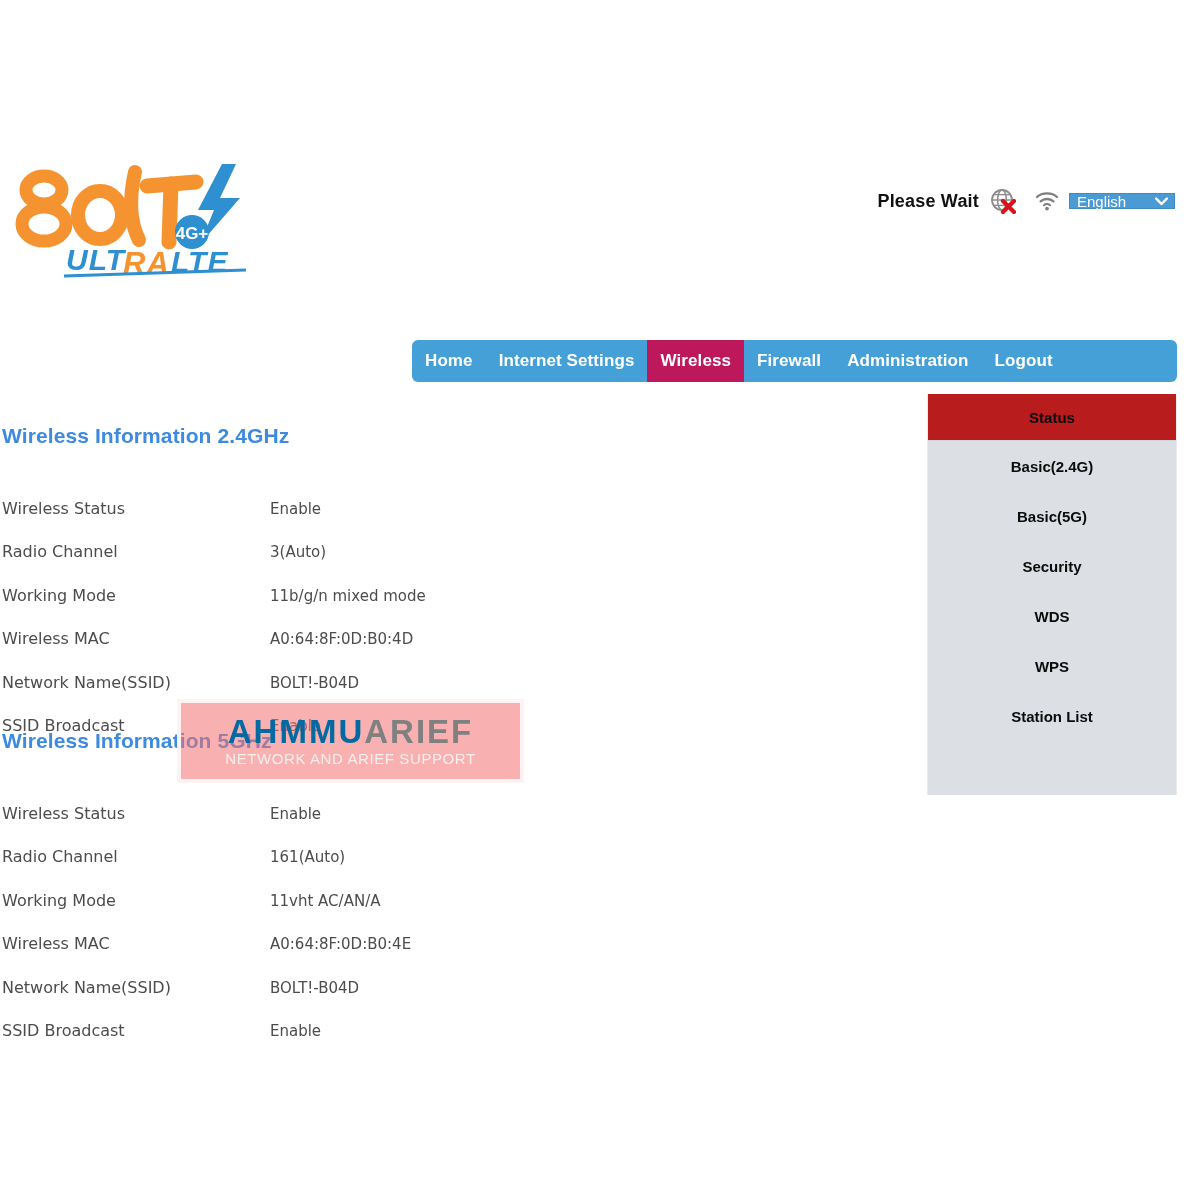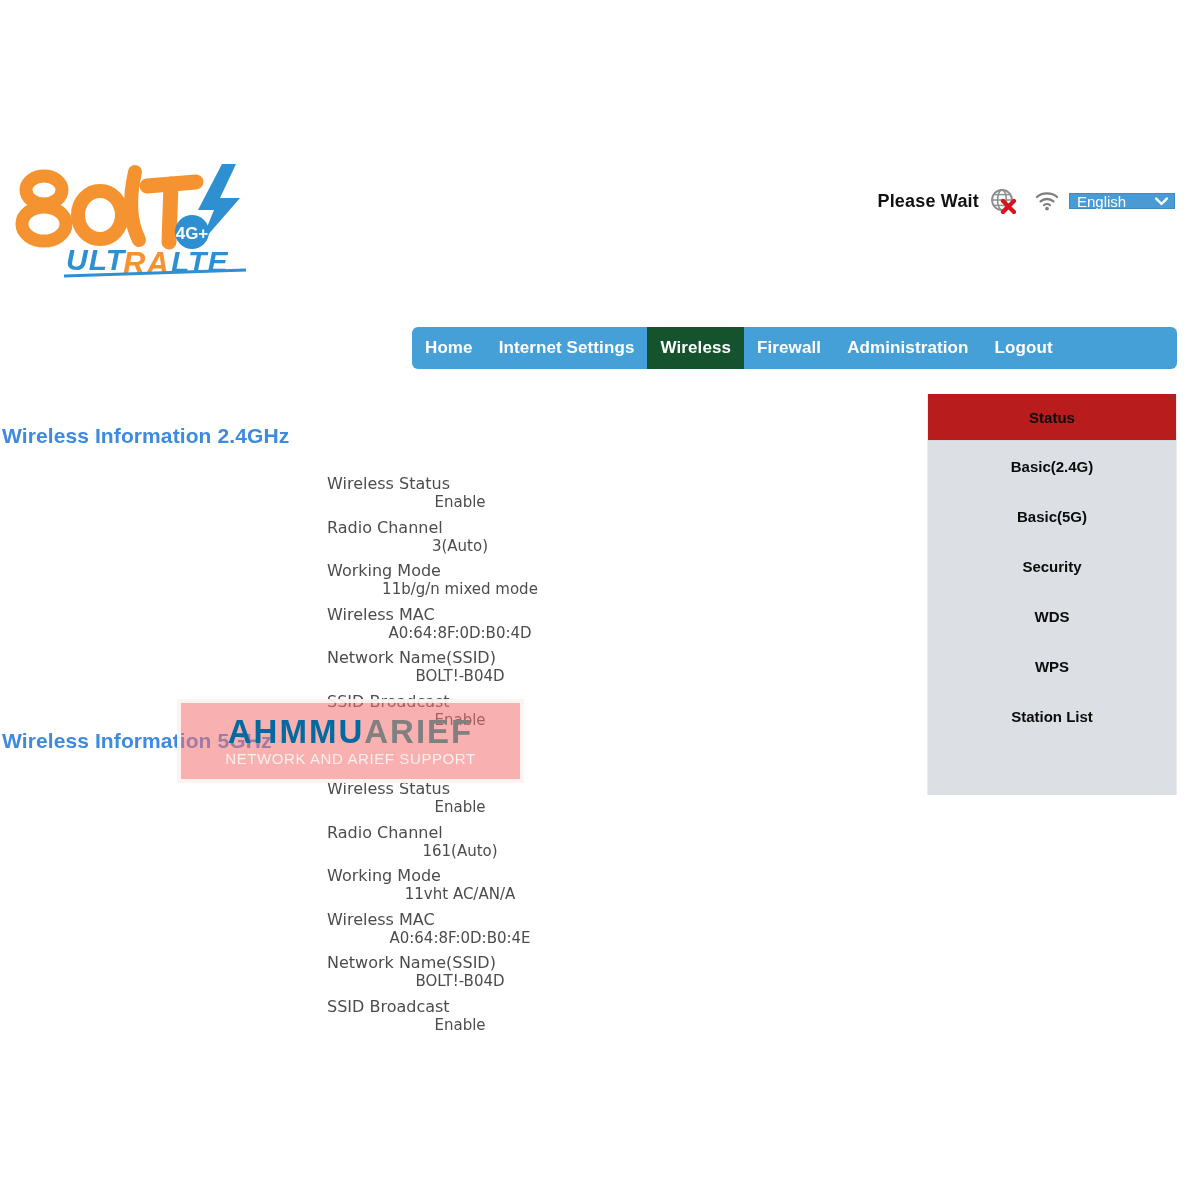--- a/index.html
+++ b/index.html
@@ -51,7 +51,7 @@
 
   
   .navbar {
-    position: absolute; left: 412px; top: 327px;
+    position: absolute; left: 412px; top: 340px;
     width: 765px; height: 42px;
     background: #45a0d8;
     border-radius: 6px;

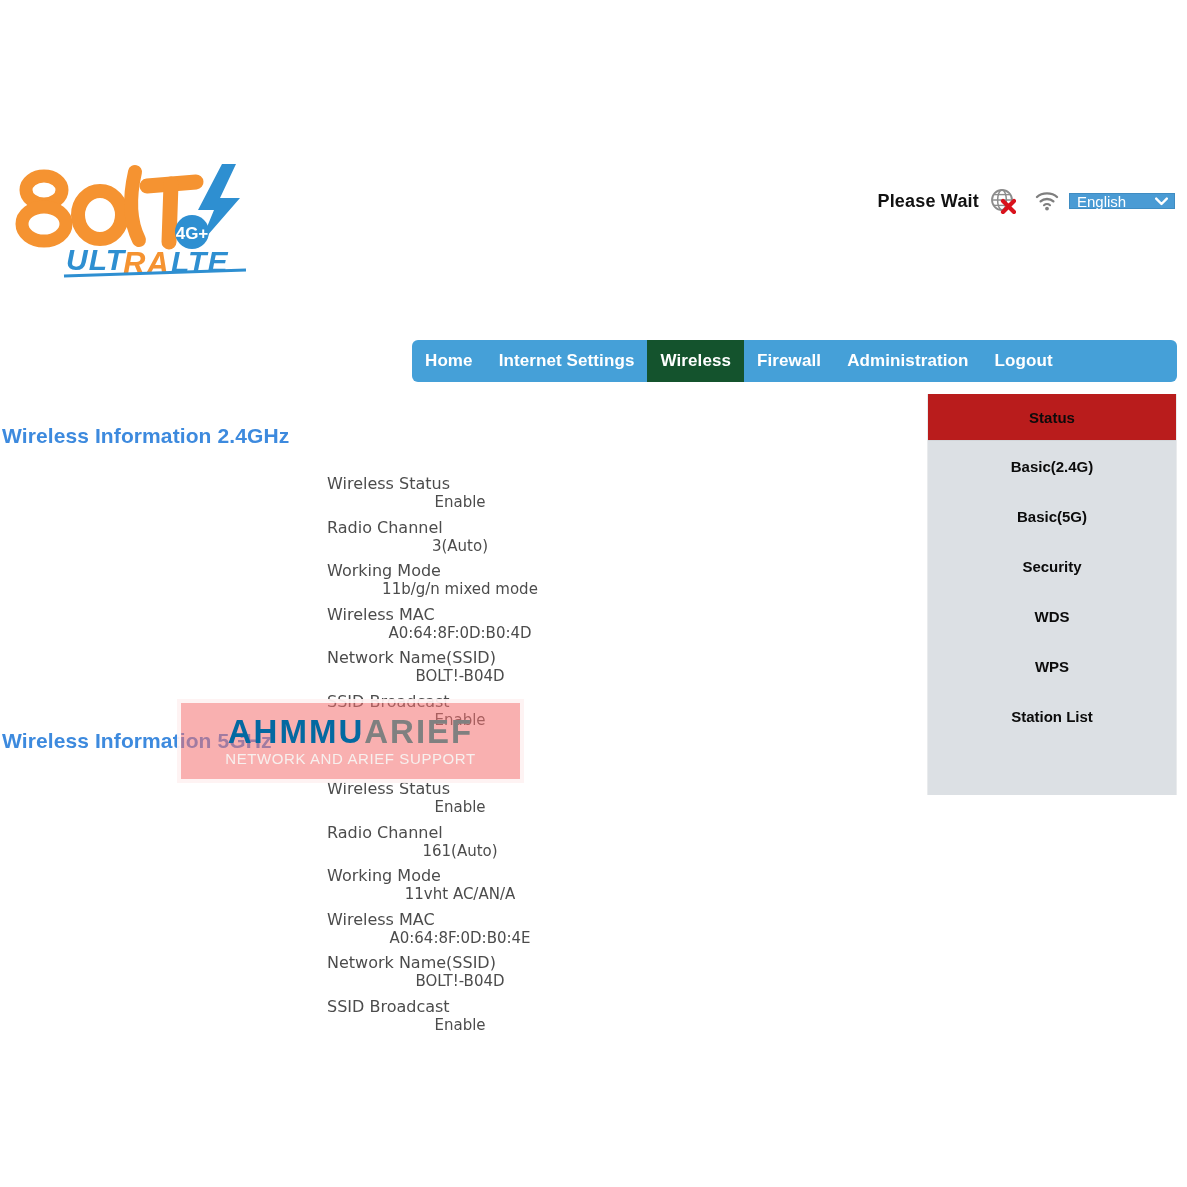--- a/index.html
+++ b/index.html
@@ -67,7 +67,7 @@
     cursor: pointer;
     letter-spacing: .1px;
   }
-  .nav-item.active { background: #14532d; }
+  .nav-item.active { background: #be185d; }
 
   
   .sidebar {

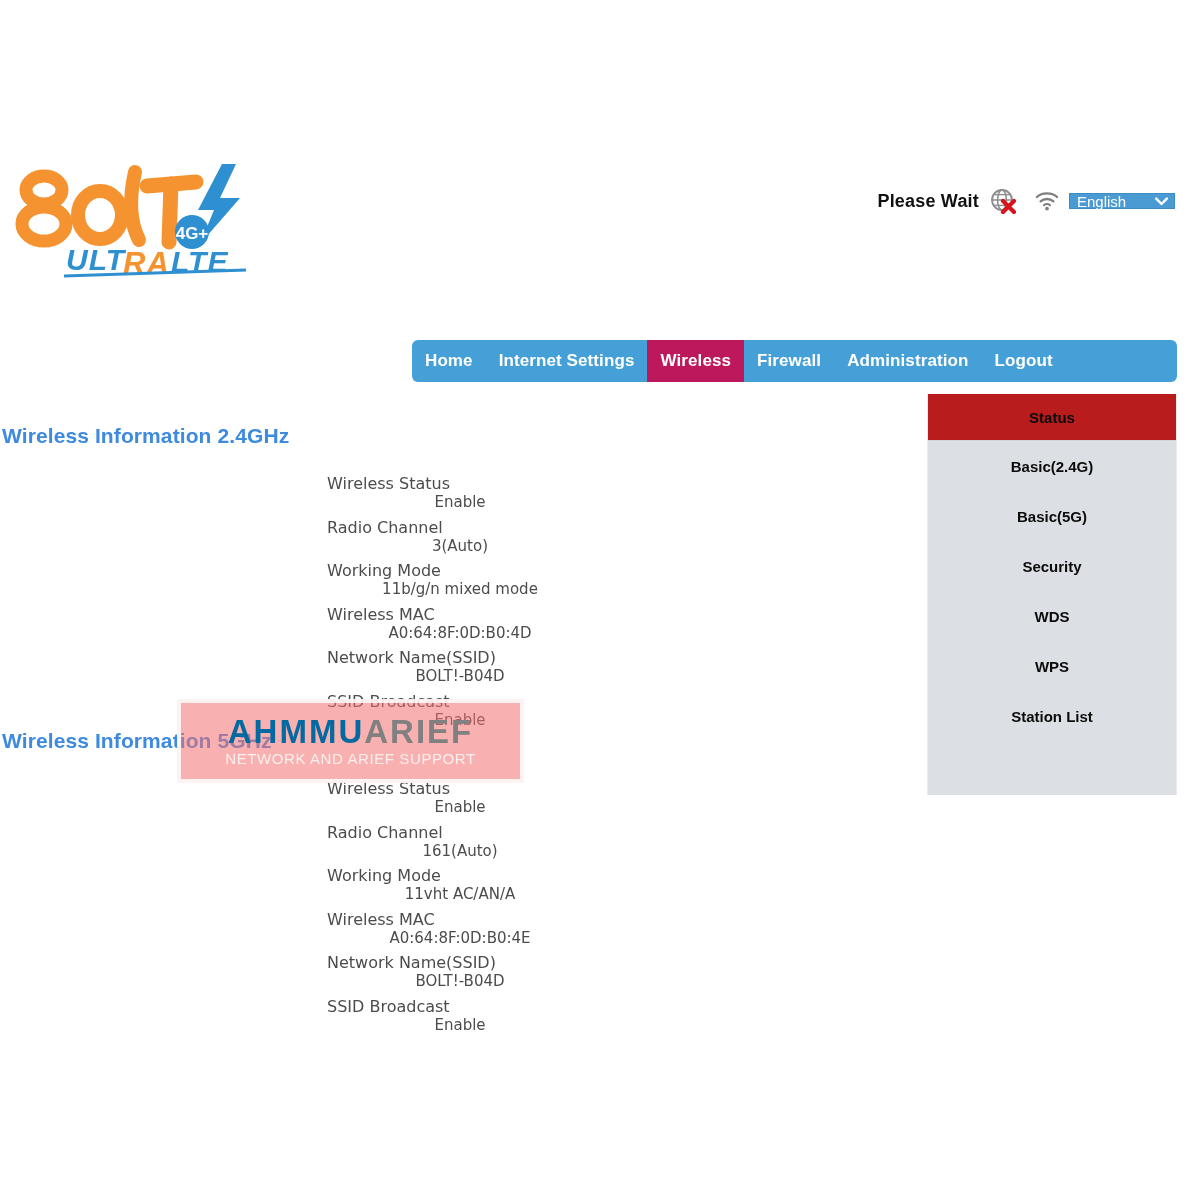--- a/index.html
+++ b/index.html
@@ -99,7 +99,7 @@
   .info-row {
     position: relative;
     height: 43.5px;
-    display: flex; align-items: center; flex-direction: column;
+    display: flex; align-items: flex-end;
   }
   .info-label {
     width: 268px; margin-left: 2px;

